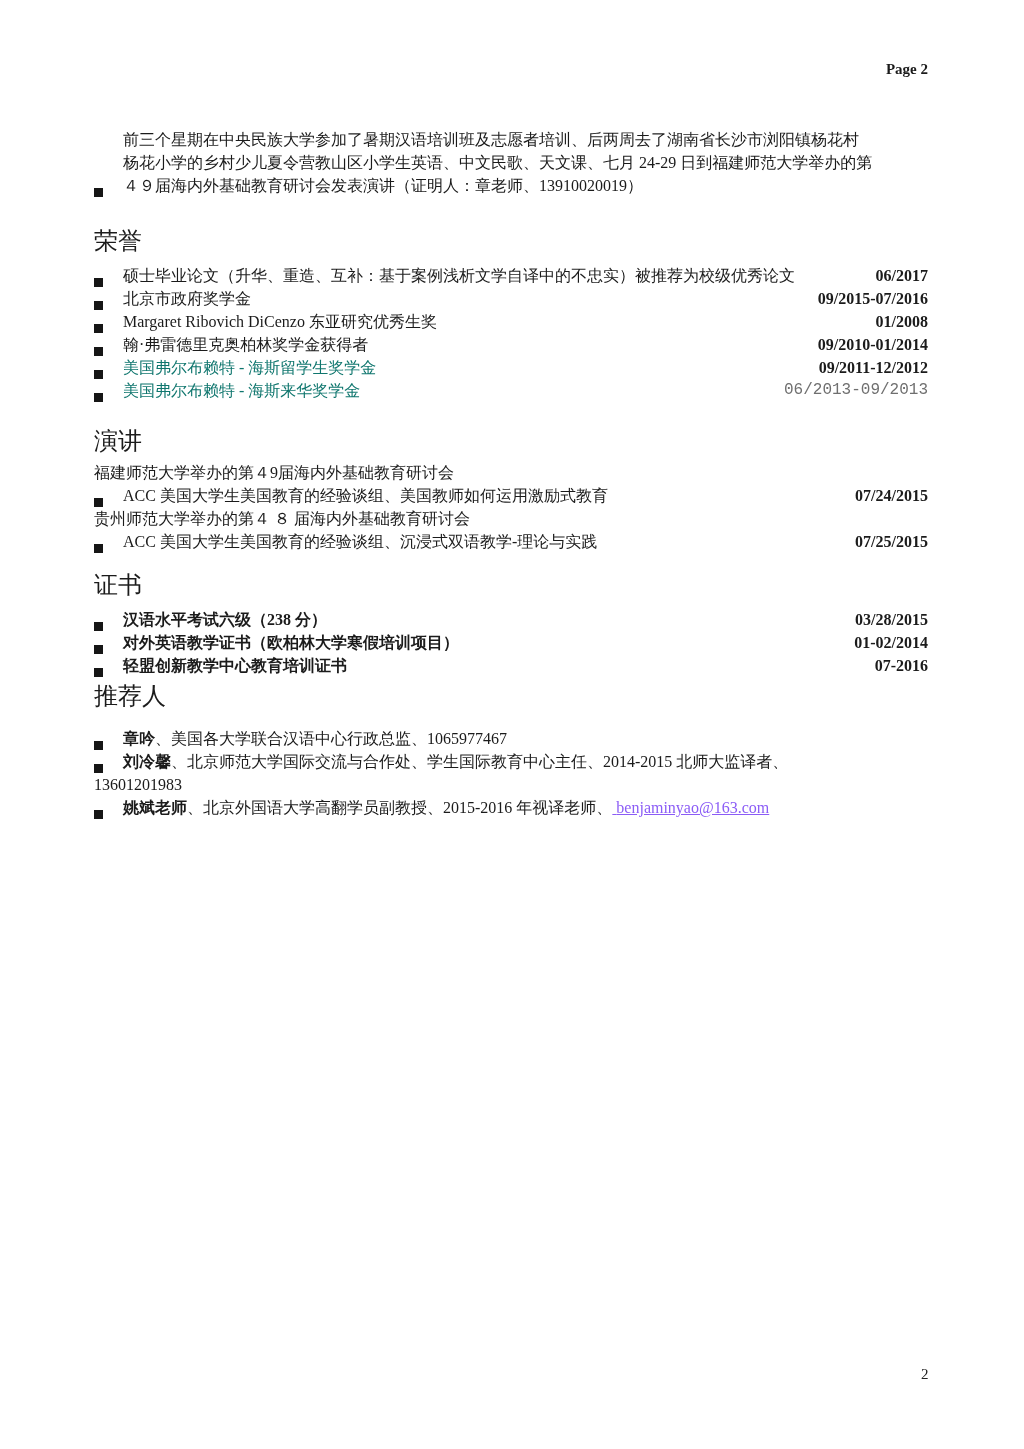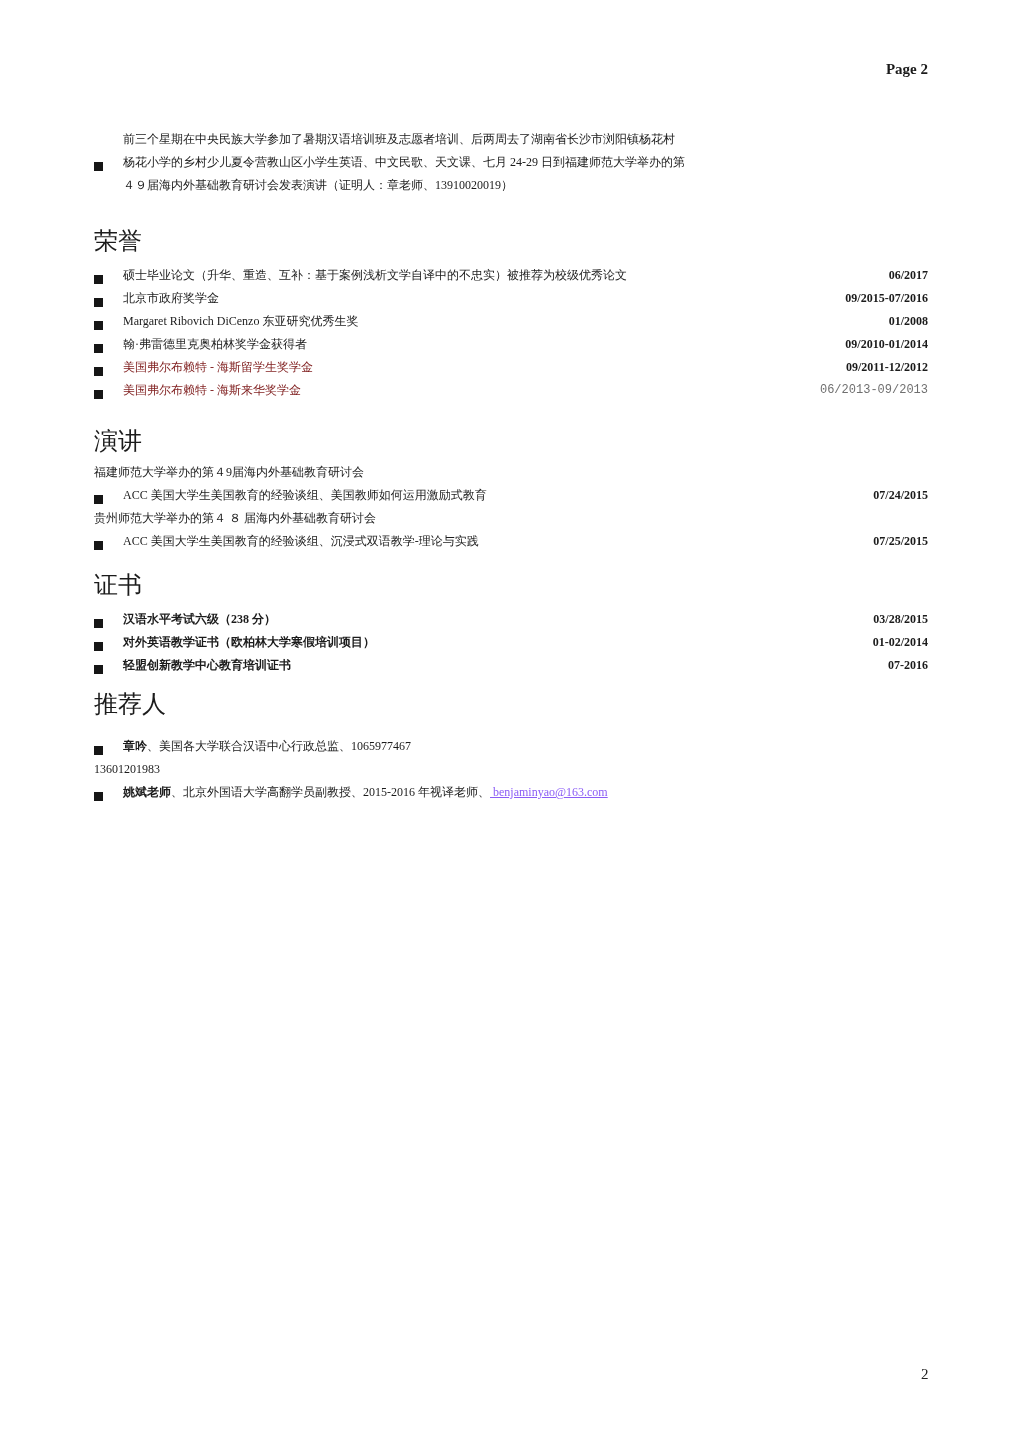--- a/index.html
+++ b/index.html
@@ -21,7 +21,7 @@
     line-height: 22px;
   }
 
-  .row { display: flex; align-items: center; font-size: 12px; line-height: 23px; }
+  .row { display: flex; align-items: flex-end; font-size: 16px; line-height: 23px; }
   .bullet {
     flex: 0 0 9px; width: 9px; height: 9px;
     background: #161616;

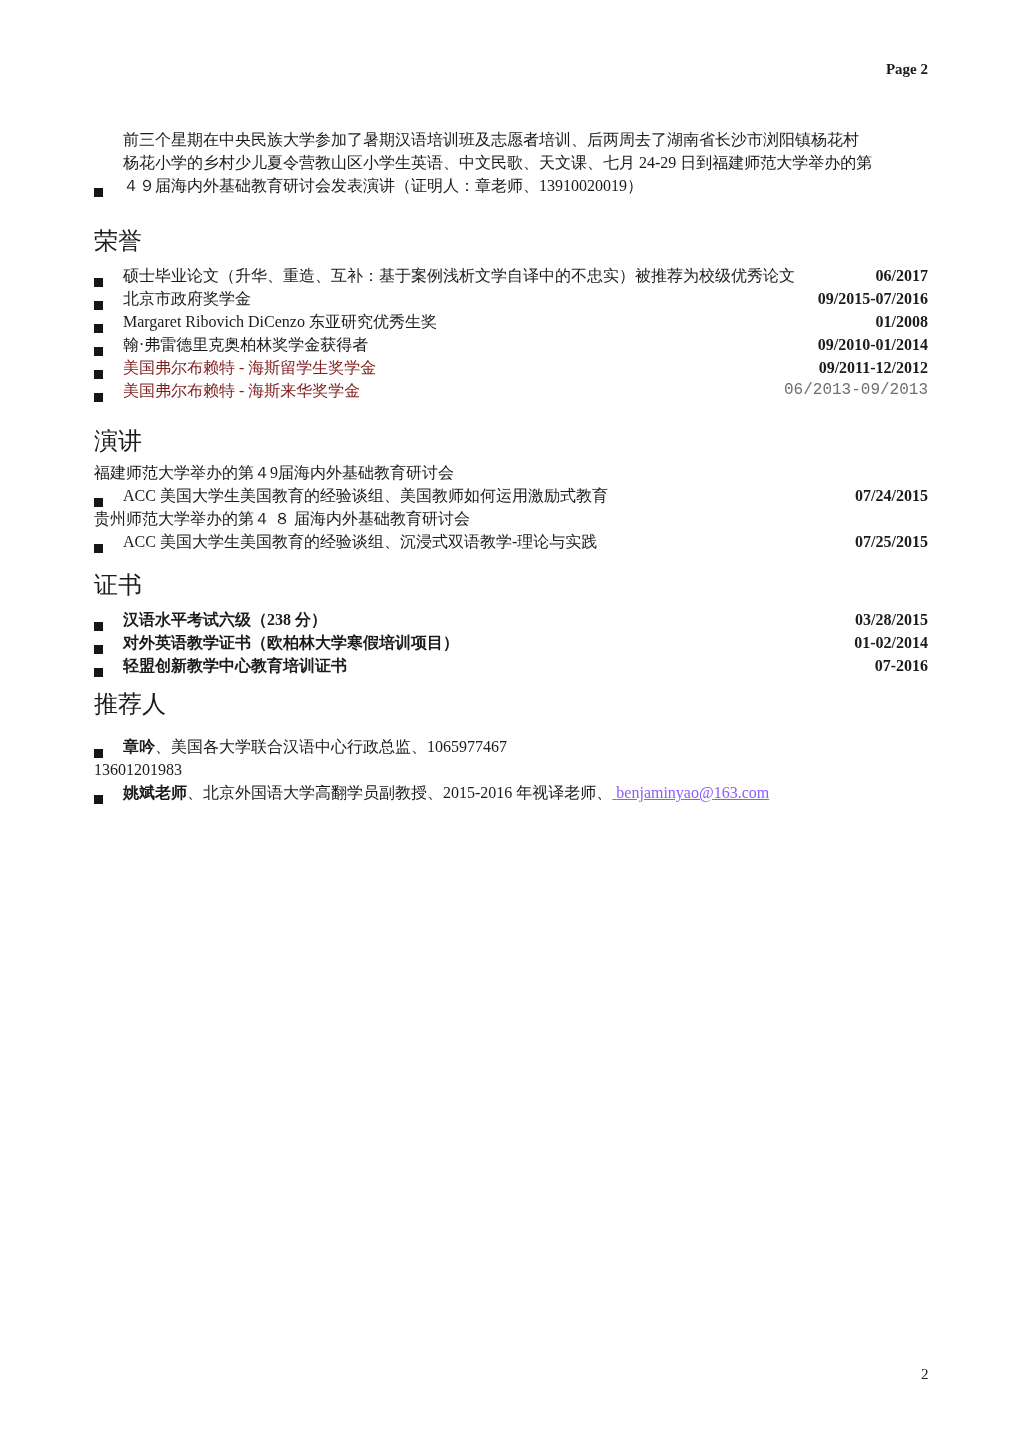--- a/index.html
+++ b/index.html
@@ -30,7 +30,7 @@
   .txt { min-width: 0; }
   .date { margin-left: auto; font-weight: 700; white-space: nowrap; padding-left: 10px; }
   .date.muted-date { font-weight: 400; color: #6f6f6f; font-family: Liberation Mono, monospace; }
-  .muted { color: #7f1d1d; }
+  .muted { color: #0f766e; }
   .bold { font-weight: 700; }
   .lines { flex: 1; }
 

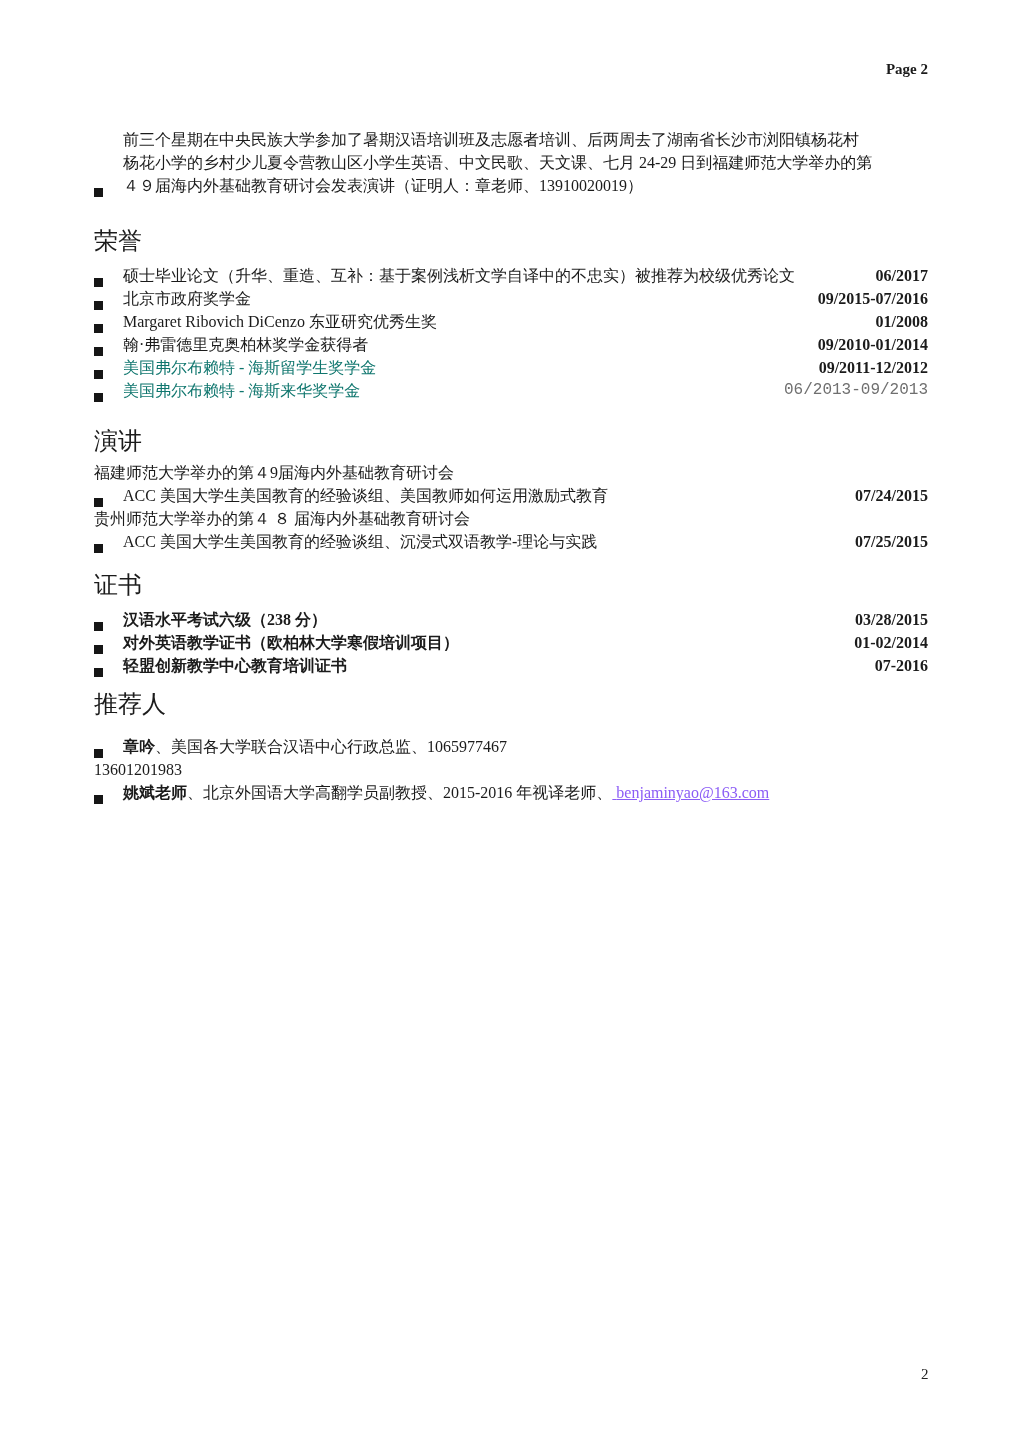--- a/index.html
+++ b/index.html
@@ -43,7 +43,7 @@
   #speeches-list  { margin-top: 5px; }
   #certs-title    { margin-top: 17px; }
   #certs-list     { margin-top: 8px; }
-  #refs-title     { margin-top: 12px; }
+  #refs-title     { margin-top: 4px; }
   #refs-list      { margin-top: 16px; }
 
   .email-link { color: #8b5cf6; text-decoration: underline; cursor: pointer; }

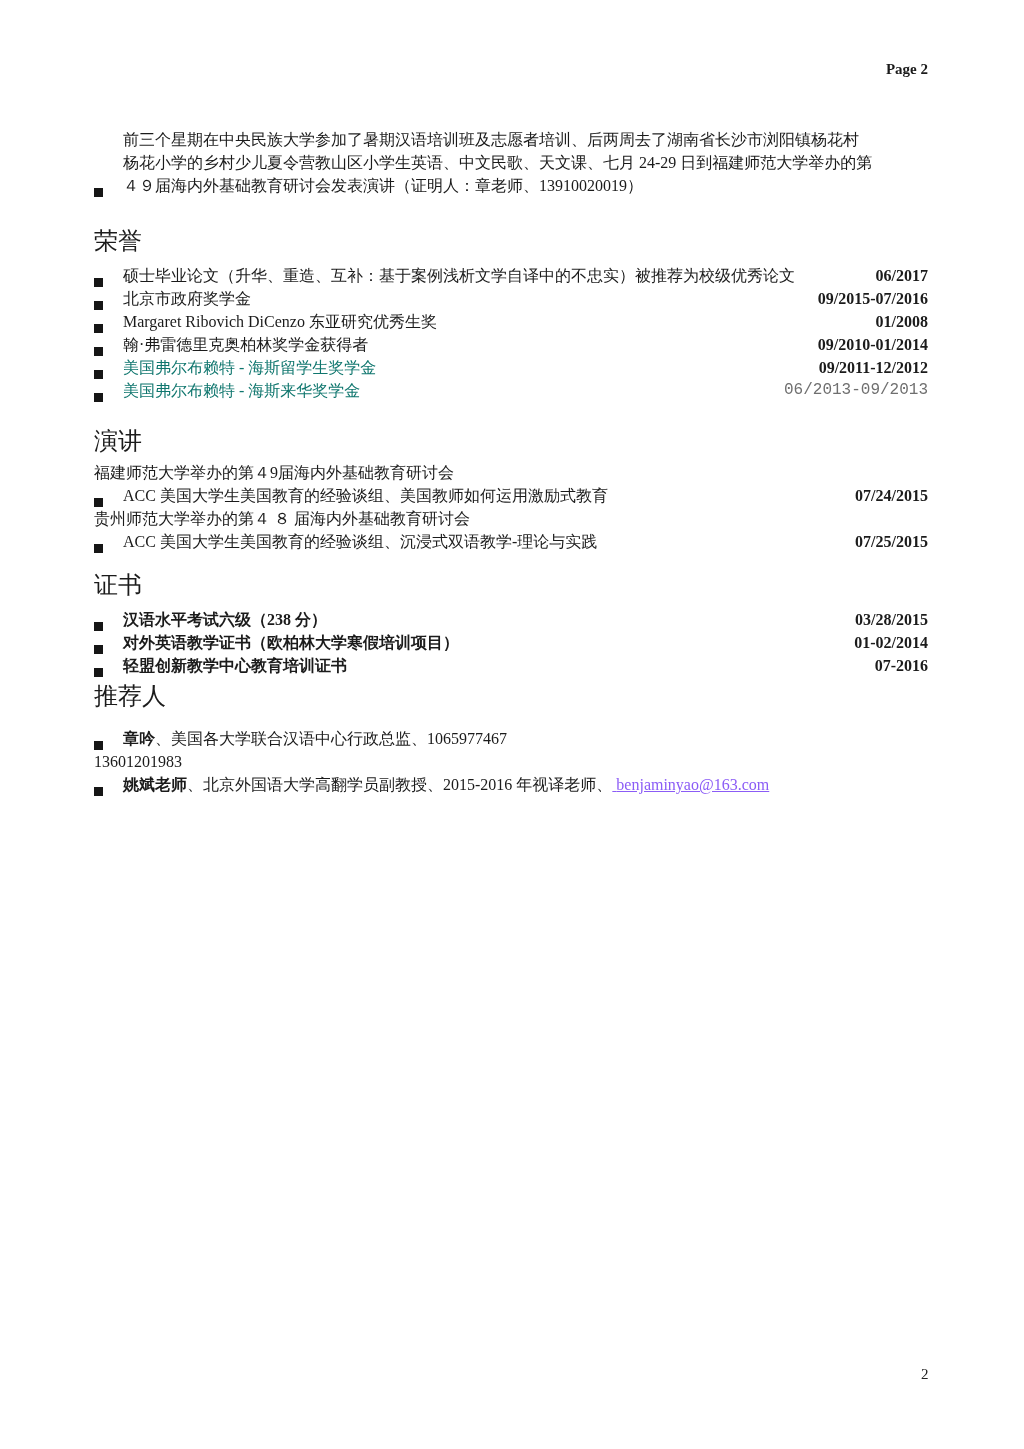--- a/index.html
+++ b/index.html
@@ -151,6 +151,10 @@
       <span class="txt"><span class="bold">章吟</span><span>、美国各大学联合汉语中心行政总监、1065977467</span></span>
     </div>
     <div class="row">
+      <span class="bullet"></span>
+      <span class="txt"><span class="bold">刘冷馨</span><span>、北京师范大学国际交流与合作处、学生国际教育中心主任、2014-2015 北师大监译者、</span></span>
+    </div>
+    <div class="row">
       <span class="txt">13601201983</span>
     </div>
     <div class="row">

